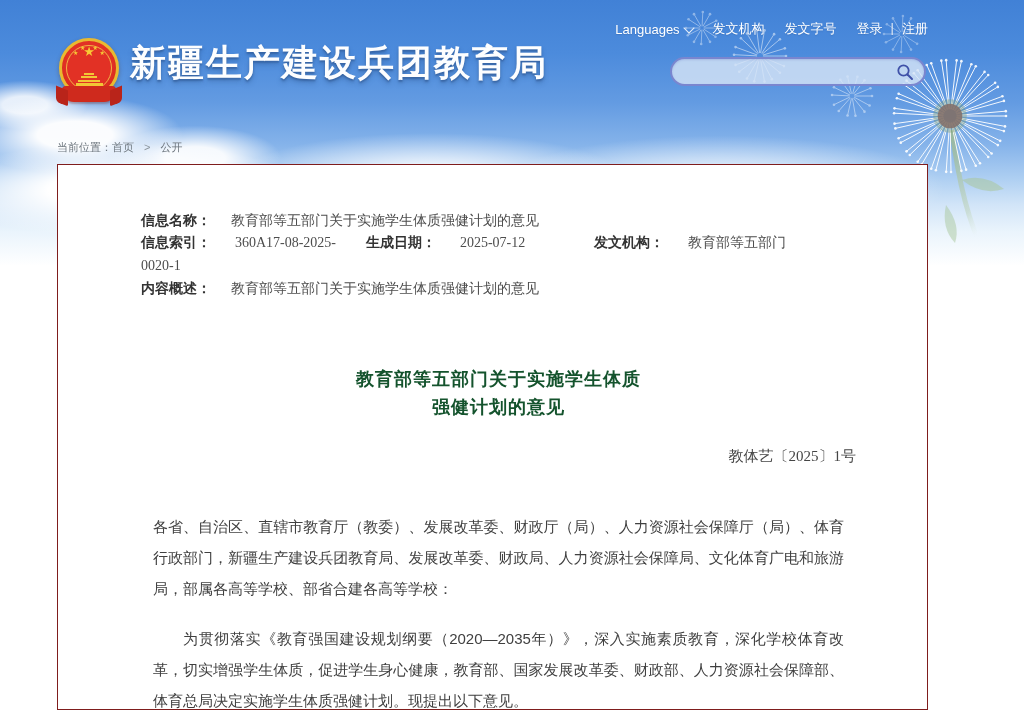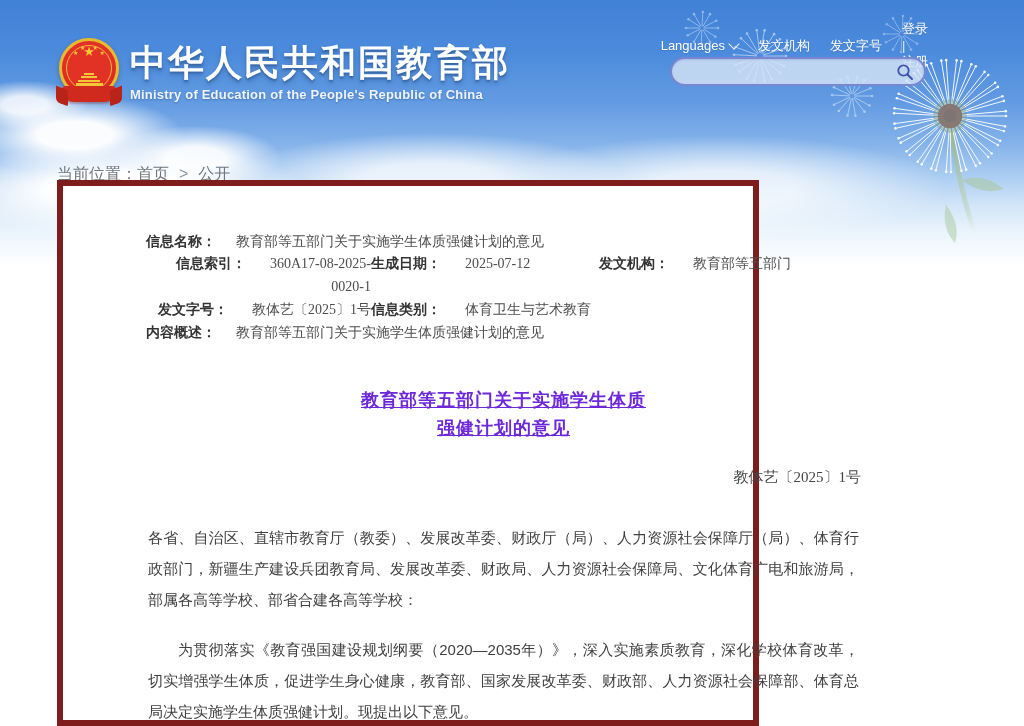--- a/index.html
+++ b/index.html
@@ -35,7 +35,7 @@
     width:7px;height:7px;border-right:1.5px solid #e8f0fa;border-bottom:1.5px solid #e8f0fa;
     transform:rotate(45deg);margin-top:-3px;
   }
-  .auth{display:flex;flex-direction:column;}
+  .auth{display:flex;gap:8px;}
   .divider{opacity:.85;}
   
   .logo-row{position:absolute;left:57px;top:38px;display:flex;cursor:pointer;}

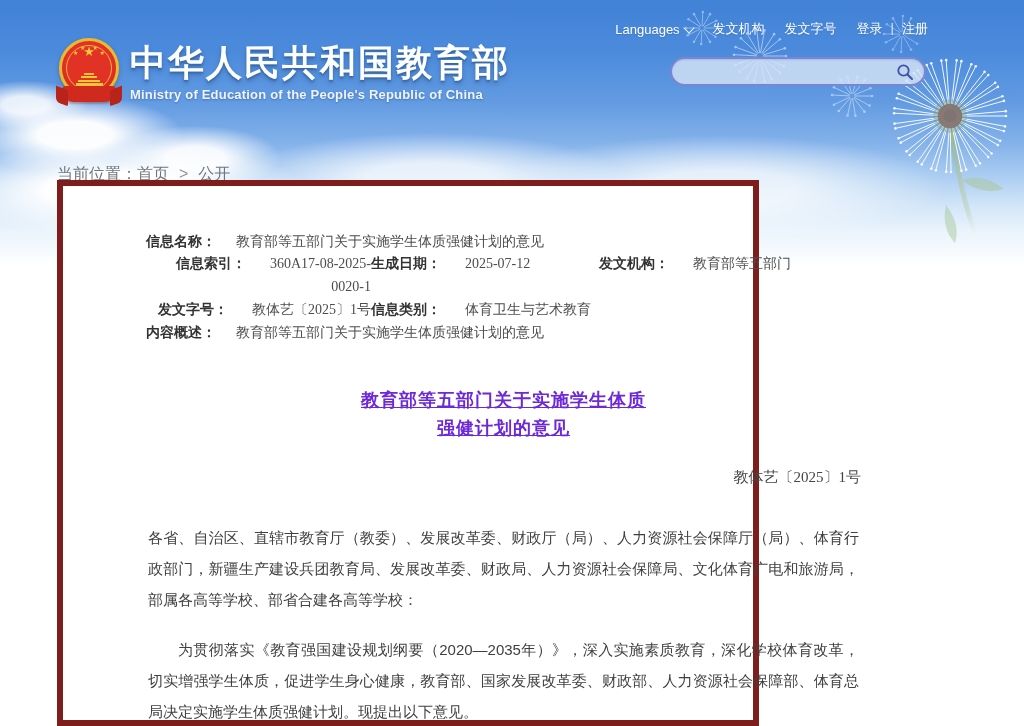--- a/index.html
+++ b/index.html
@@ -385,7 +385,7 @@
     <div class="ribbon"></div>
   </div>
   <div class="titles">
-    <div class="site-title-cn">中华人民共和国教育部</div>
+    <div class="site-title-cn">新疆生产建设兵团教育局</div>
     <div class="site-title-en">Ministry of Education of the People's Republic of China</div>
   </div>
 </div>

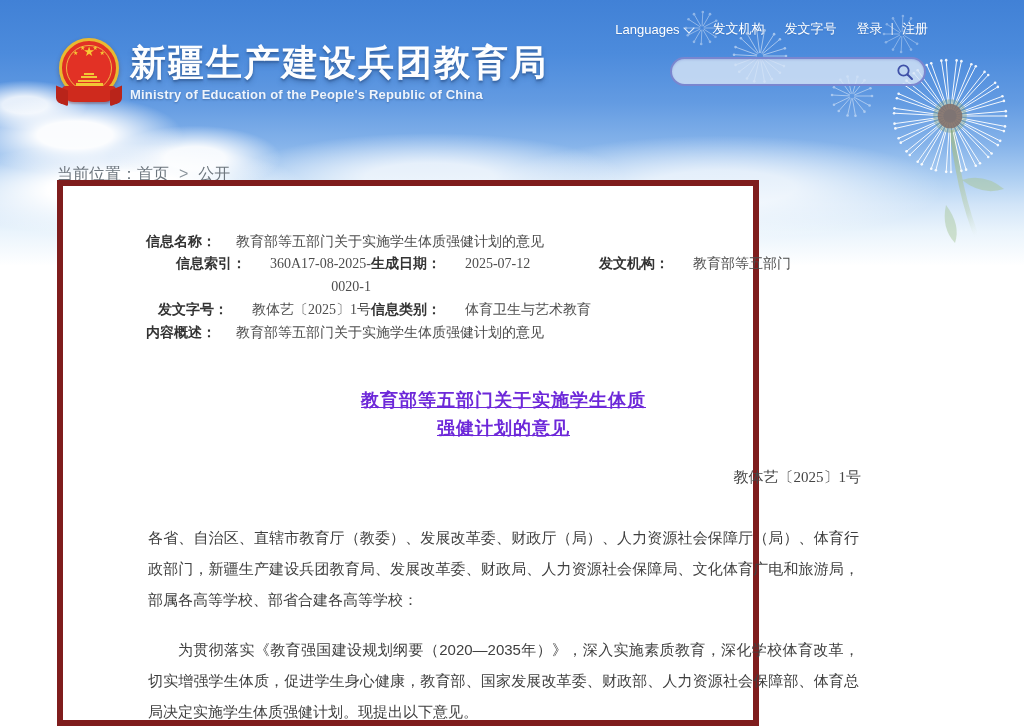--- a/index.html
+++ b/index.html
@@ -386,7 +386,6 @@
   </div>
   <div class="titles">
     <div class="site-title-cn">新疆生产建设兵团教育局</div>
-    <div class="site-title-en">Ministry of Education of the People's Republic of China</div>
   </div>
 </div>
 

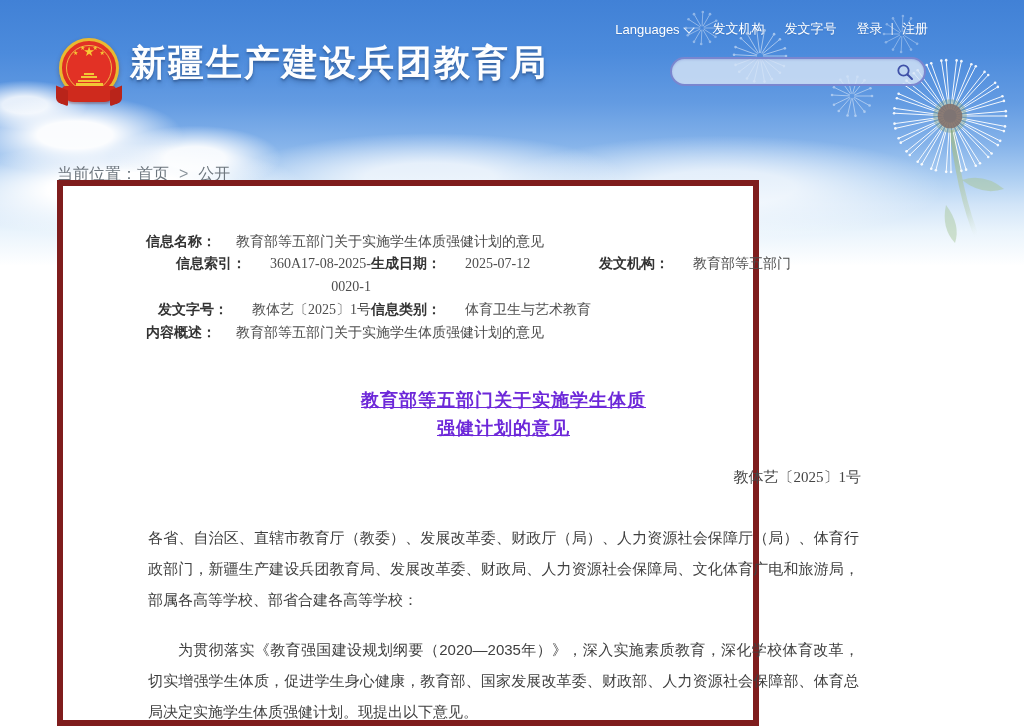--- a/index.html
+++ b/index.html
@@ -81,7 +81,7 @@
   }
   .search-btn{border:none;background:transparent;padding:0 10px 0 0;cursor:pointer;display:flex;align-items:center;}
   
-  .breadcrumb{position:absolute;left:57px;top:164px;font-size:16px;color:#6d767e;}
+  .breadcrumb{position:absolute;left:57px;top:140px;font-size:11px;color:#6d767e;}
   .breadcrumb a{color:#6d767e;text-decoration:none;cursor:pointer;}
   .breadcrumb .sep{margin:0 10px;color:#8a949c;}
   

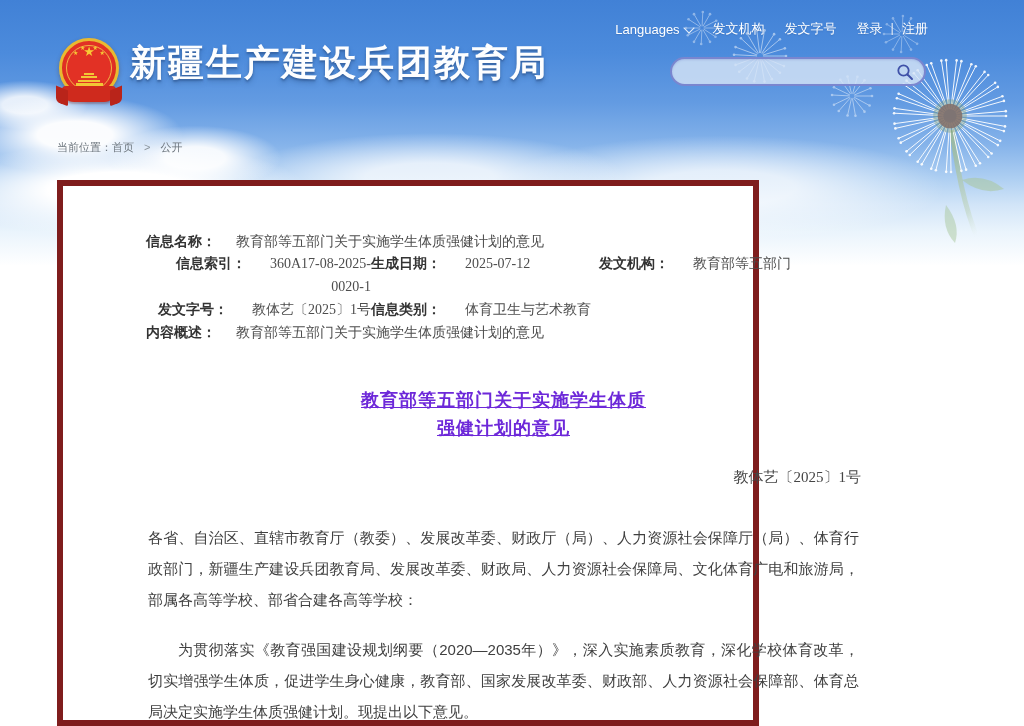--- a/index.html
+++ b/index.html
@@ -86,8 +86,8 @@
   .breadcrumb .sep{margin:0 10px;color:#8a949c;}
   
   .panel{
-    position:absolute;left:57px;top:180px;width:702px;height:546px;box-sizing:border-box;
-    background:#ffffff;border:6px solid #7f1d1d;
+    position:absolute;left:57px;top:164px;width:871px;height:546px;box-sizing:border-box;
+    background:#ffffff;border:1px solid #7f1d1d;
   }
   .doc-info{position:absolute;left:83px;top:44px;width:760px;font-size:14px;line-height:22px;color:#4d4d4d;}
   .doc-info .lbl{font-weight:bold;color:#333333;}

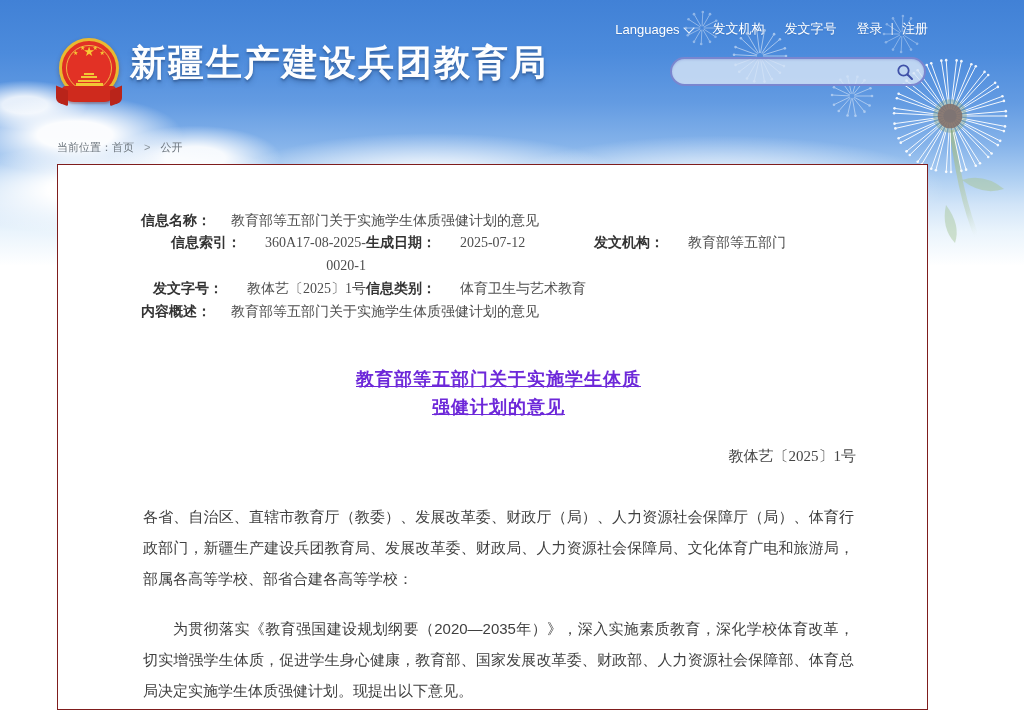--- a/index.html
+++ b/index.html
@@ -94,7 +94,7 @@
   .doc-info .val{margin-left:20px;}
   .doc-info .num{font-family:"Liberation Serif","DejaVu Serif",serif;}
   .irow{display:flex;}
-  .cell1{width:225px;flex:0 0 225px;text-align:right;}
+  .cell1{width:225px;flex:0 0 225px;}
   .cell2{width:228px;flex:0 0 228px;}
   .art-title{
     position:absolute;left:83px;top:188px;width:715px;text-align:center;

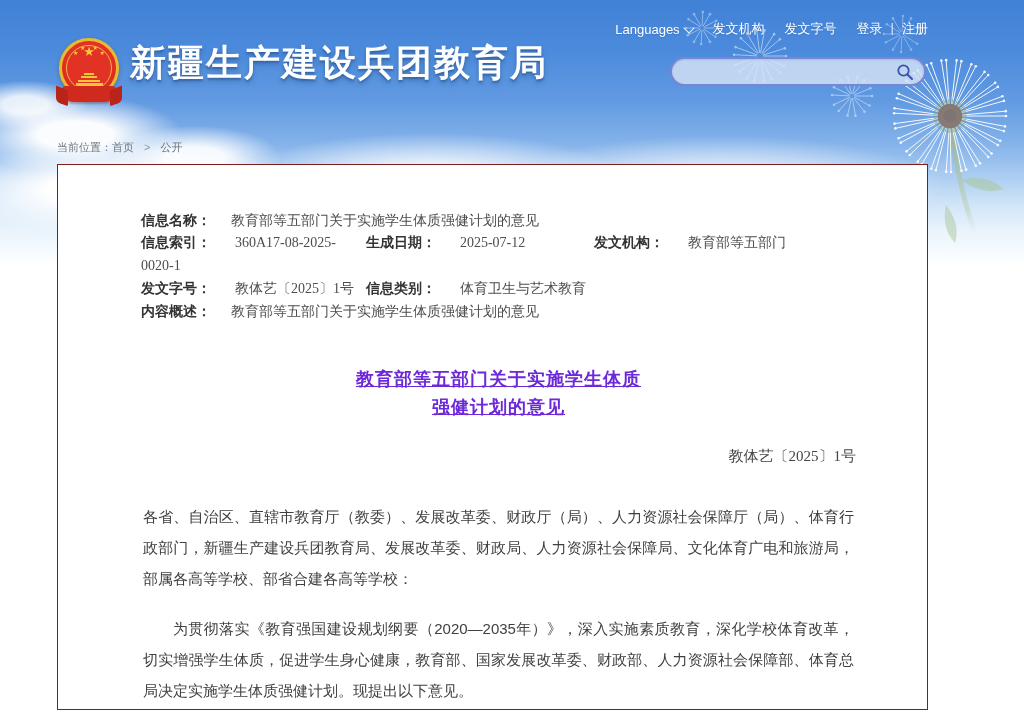--- a/index.html
+++ b/index.html
@@ -425,16 +425,6 @@
       </span>
     </div>
     <div class="irow">
-      <span class="cell1">
-        <span class="lbl">发文字号：</span>
-        <span class="val num">教体艺〔2025〕1号</span>
-      </span>
-      <span>
-        <span class="lbl">信息类别：</span>
-        <span class="val">体育卫生与艺术教育</span>
-      </span>
-    </div>
-    <div class="irow">
       <span class="lbl">内容概述：</span>
       <span class="val">教育部等五部门关于实施学生体质强健计划的意见</span>
     </div>

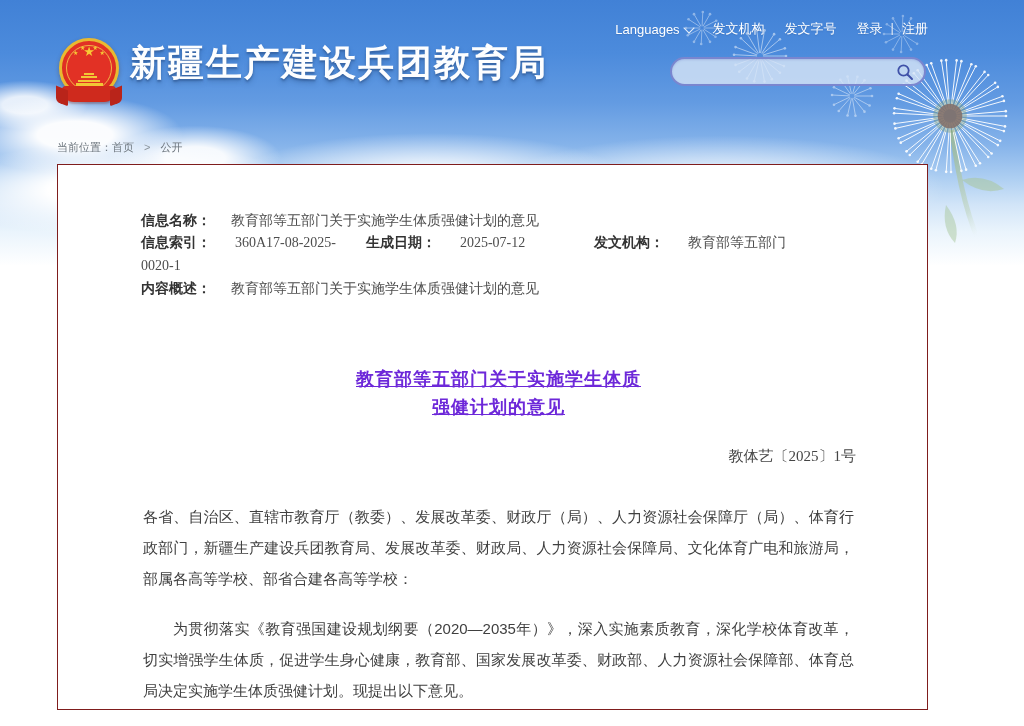--- a/index.html
+++ b/index.html
@@ -98,7 +98,7 @@
   .cell2{width:228px;flex:0 0 228px;}
   .art-title{
     position:absolute;left:83px;top:188px;width:715px;text-align:center;
-    font-size:18px;font-weight:bold;color:#6d28d9;line-height:28px;letter-spacing:1px;text-decoration:underline;
+    font-size:18px;font-weight:bold;color:#14532d;line-height:28px;letter-spacing:1px;
   }
   .doc-num{
     position:absolute;left:83px;top:282px;width:715px;text-align:right;

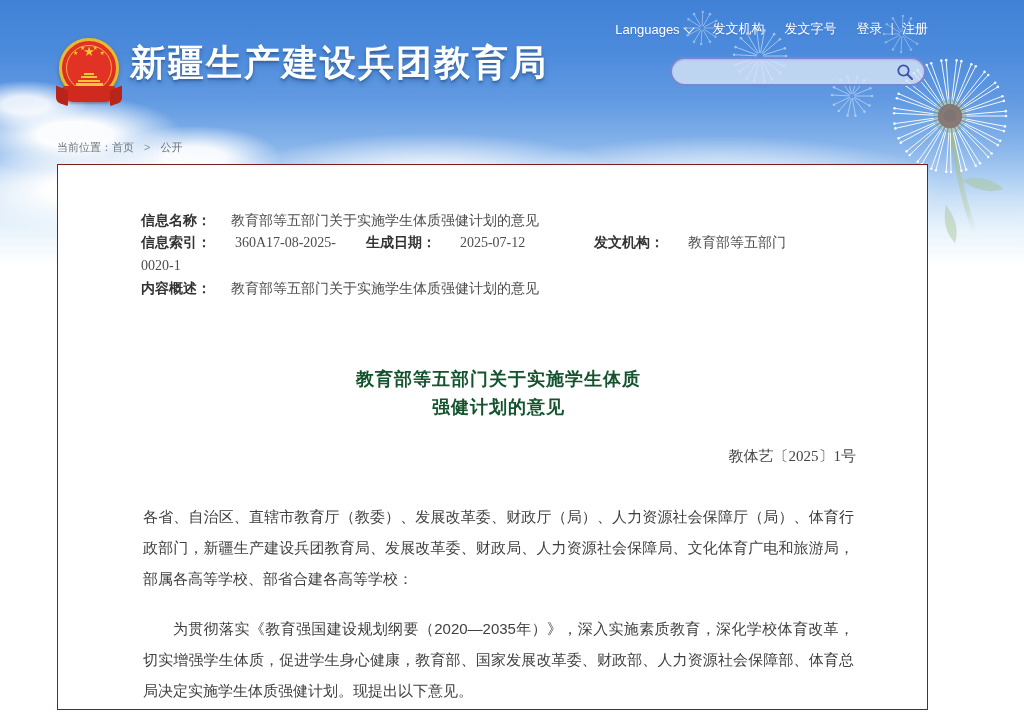--- a/index.html
+++ b/index.html
@@ -106,7 +106,7 @@
     font-family:"Liberation Serif","DejaVu Serif",serif;
   }
   .art-body{position:absolute;left:83px;top:334px;width:715px;font-size:15px;color:#404040;text-align:justify;}
-  .art-body p{margin:2px;line-height:31px;}
+  .art-body p{margin:12px;line-height:31px;}
   .art-body p.indent{margin-top:19px;text-indent:2em;}
   
   .dandelion{position:absolute;left:640px;top:0;width:384px;height:380px;pointer-events:none;}

